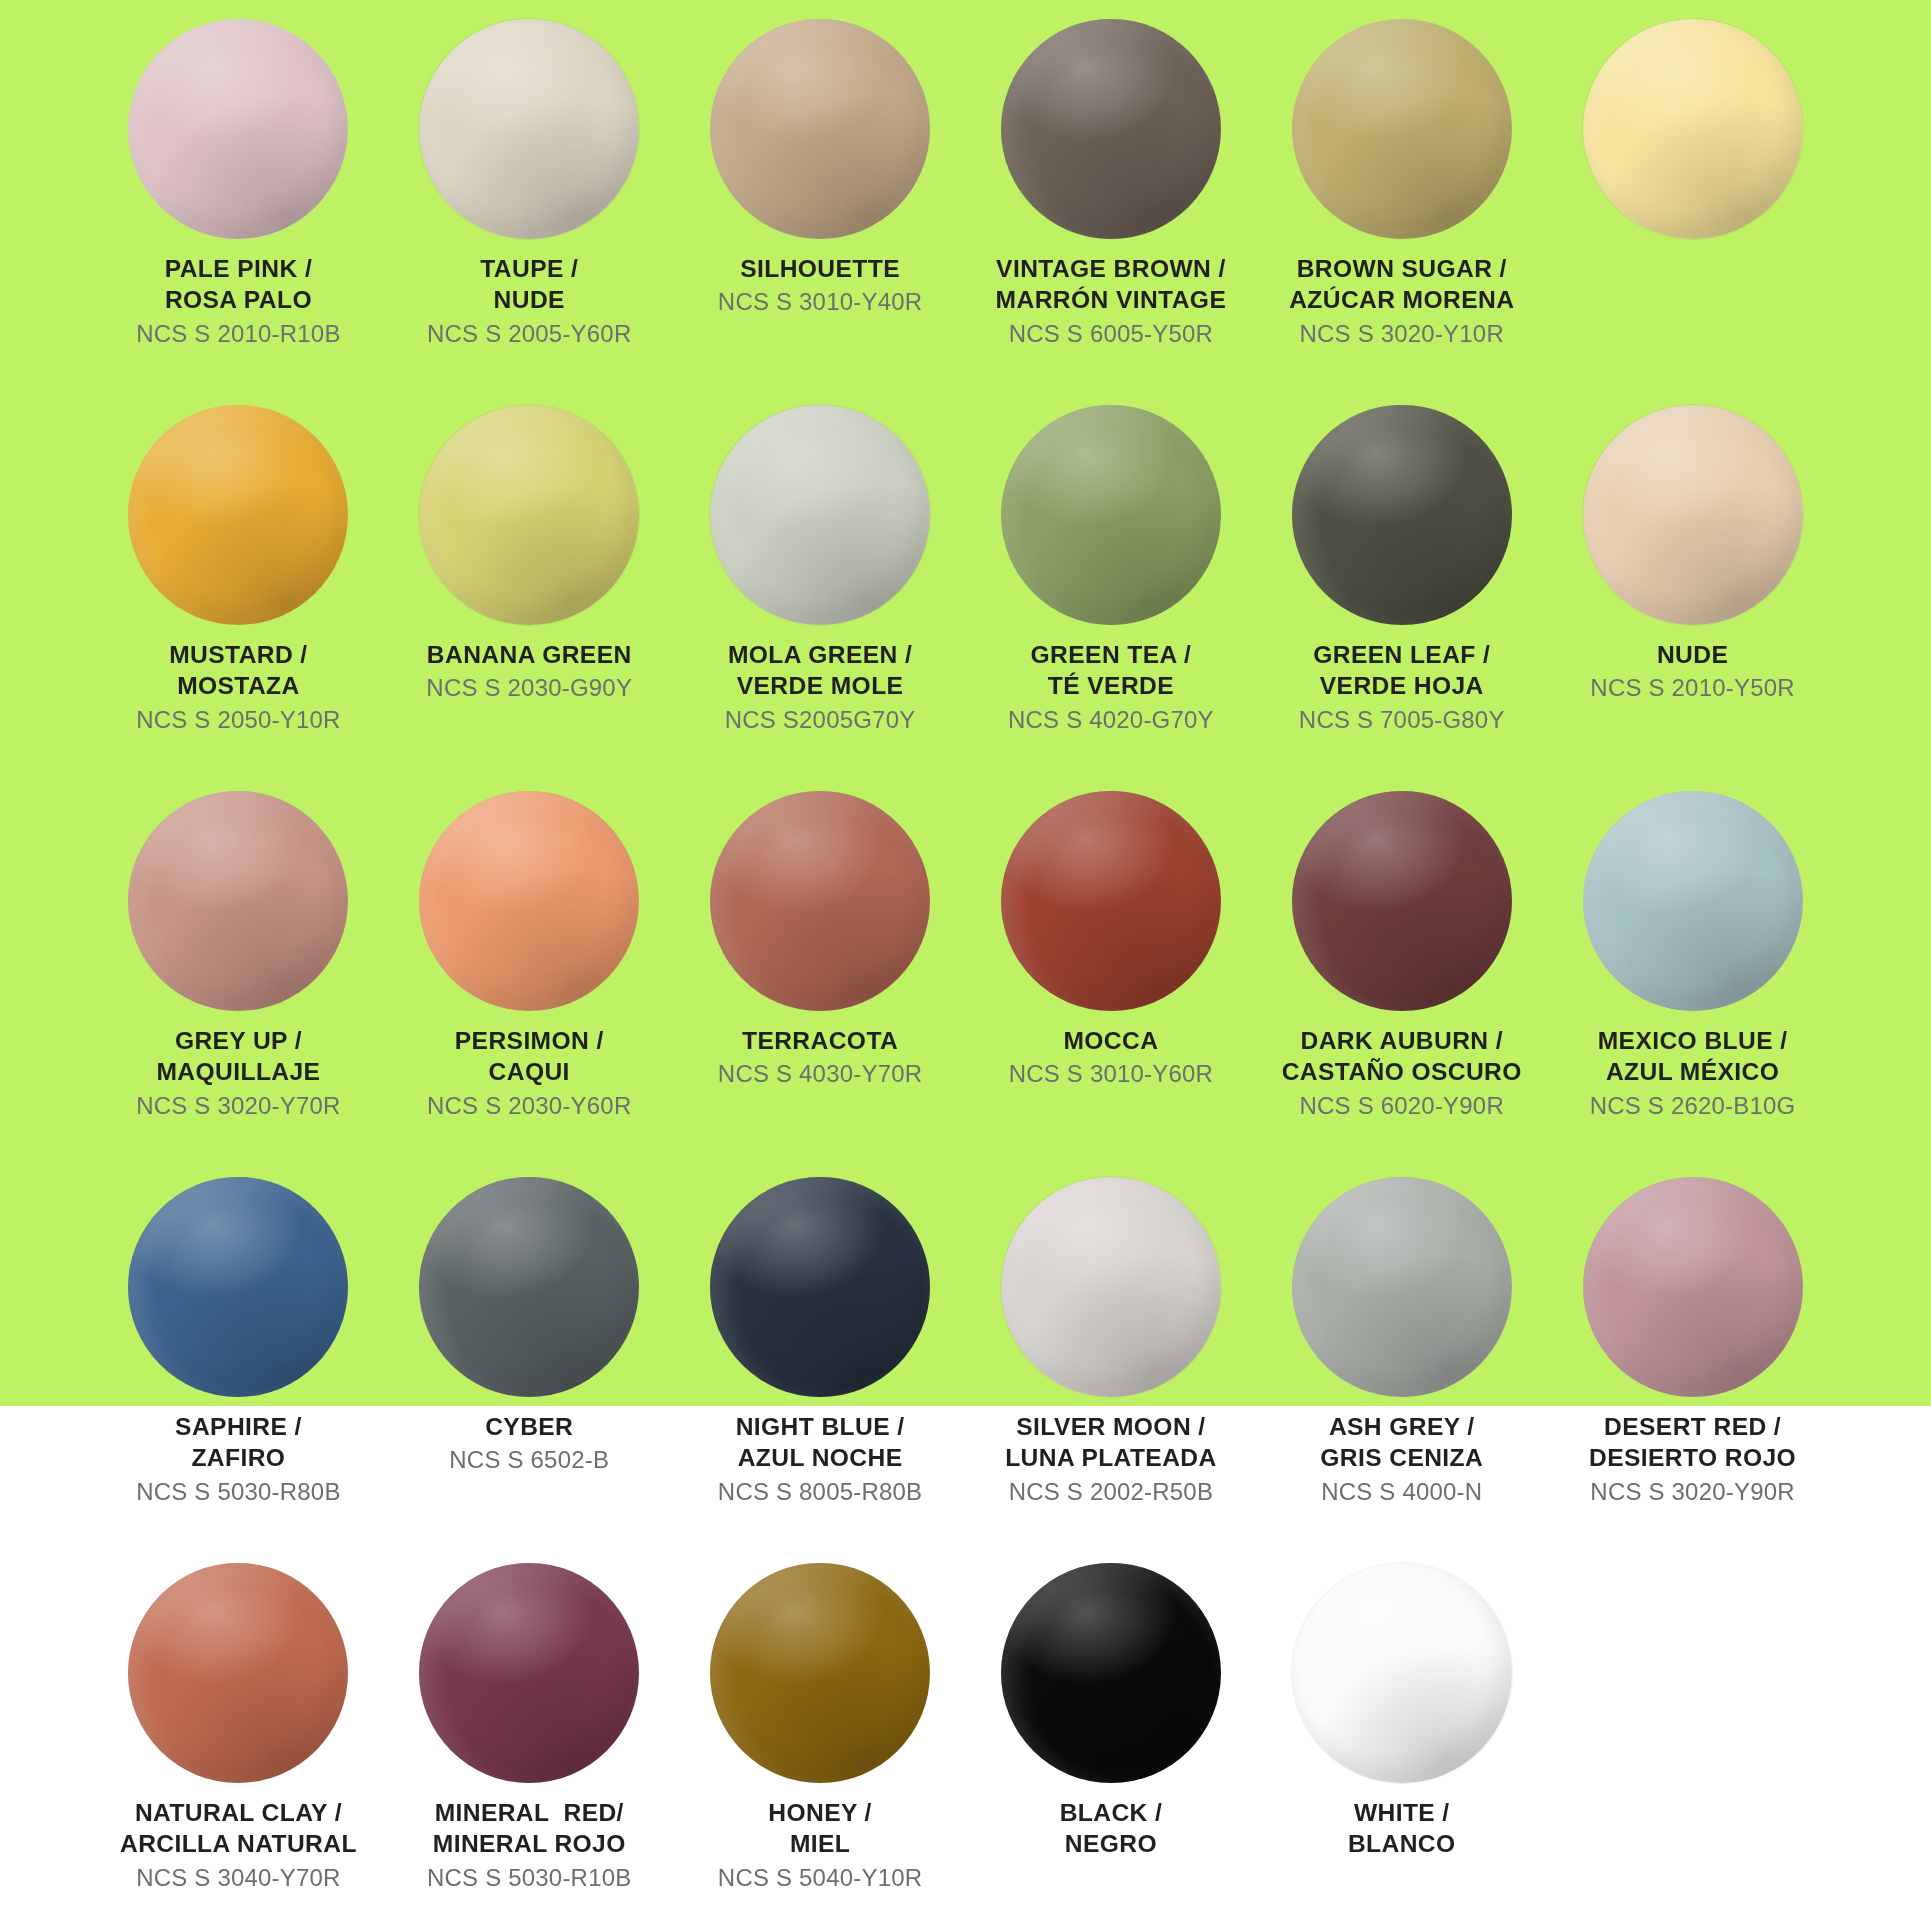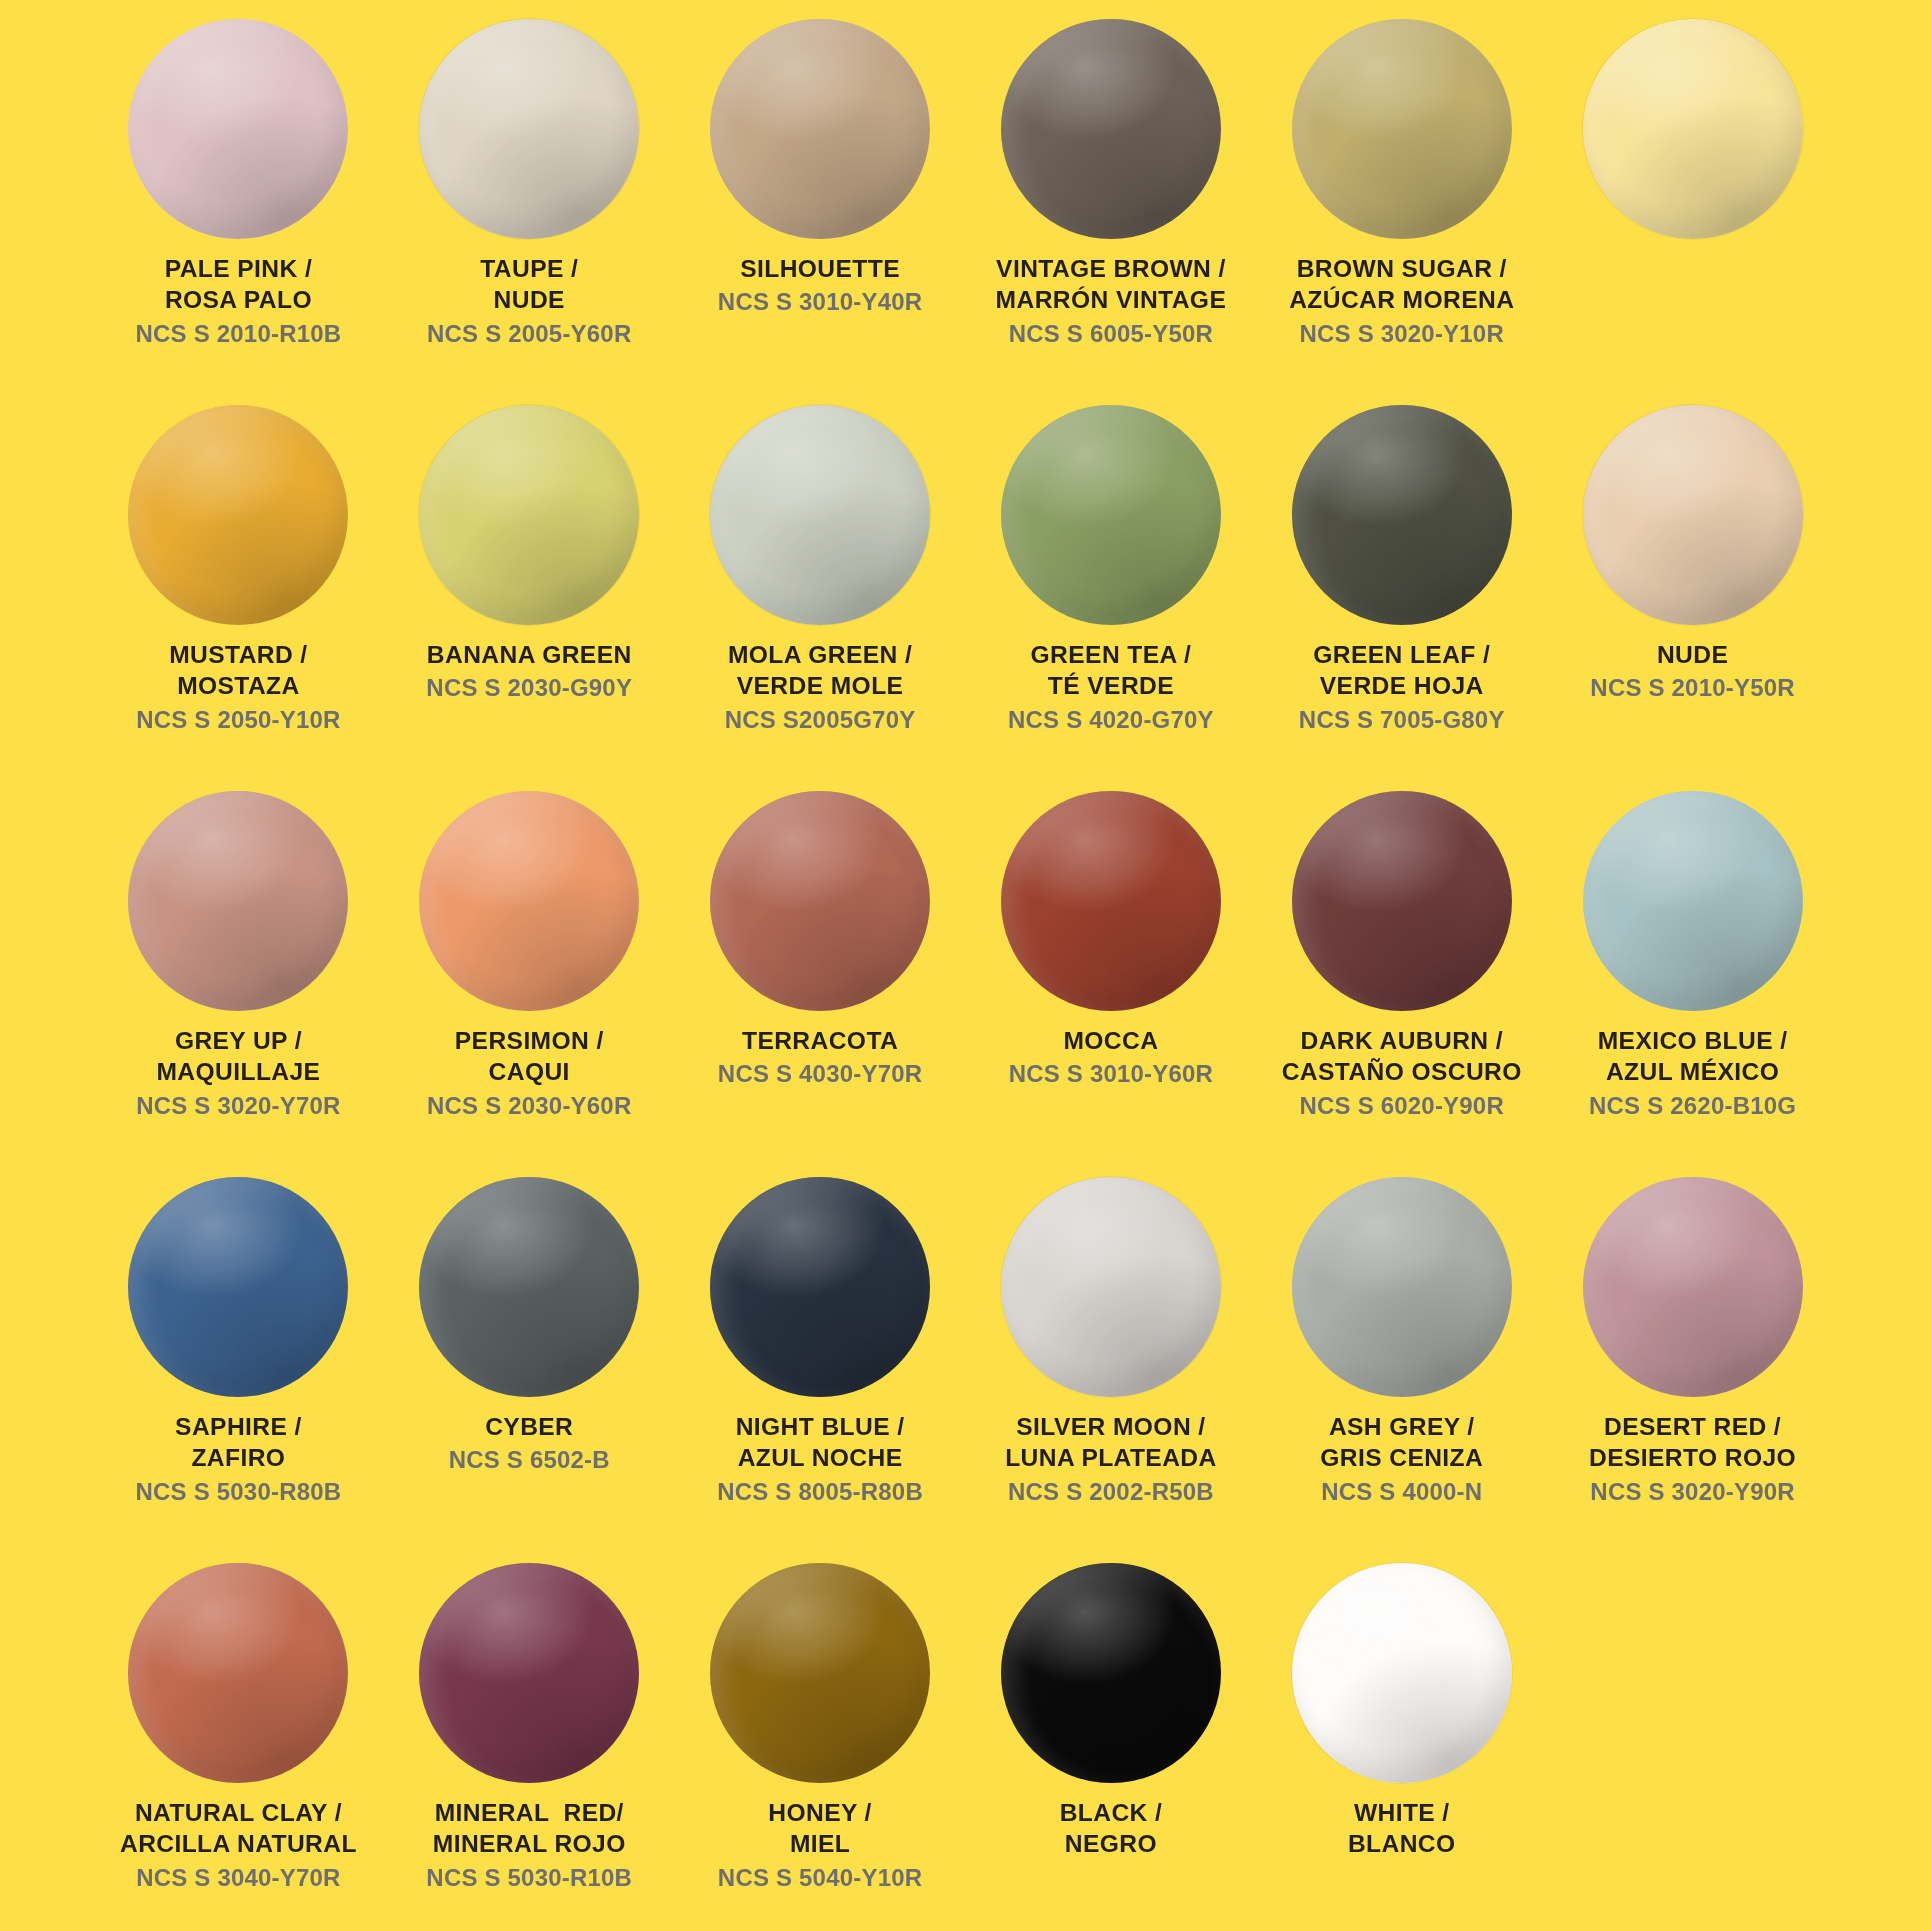--- a/index.html
+++ b/index.html
@@ -18,8 +18,8 @@
 
   #palette-sheet {
     width: 1931px;
-    height: 1931px;
-    background: #fde047;
+    height: 1406px;
+    background: #bef264;
     padding: 13.5px 93px 0 93px;
   }
 

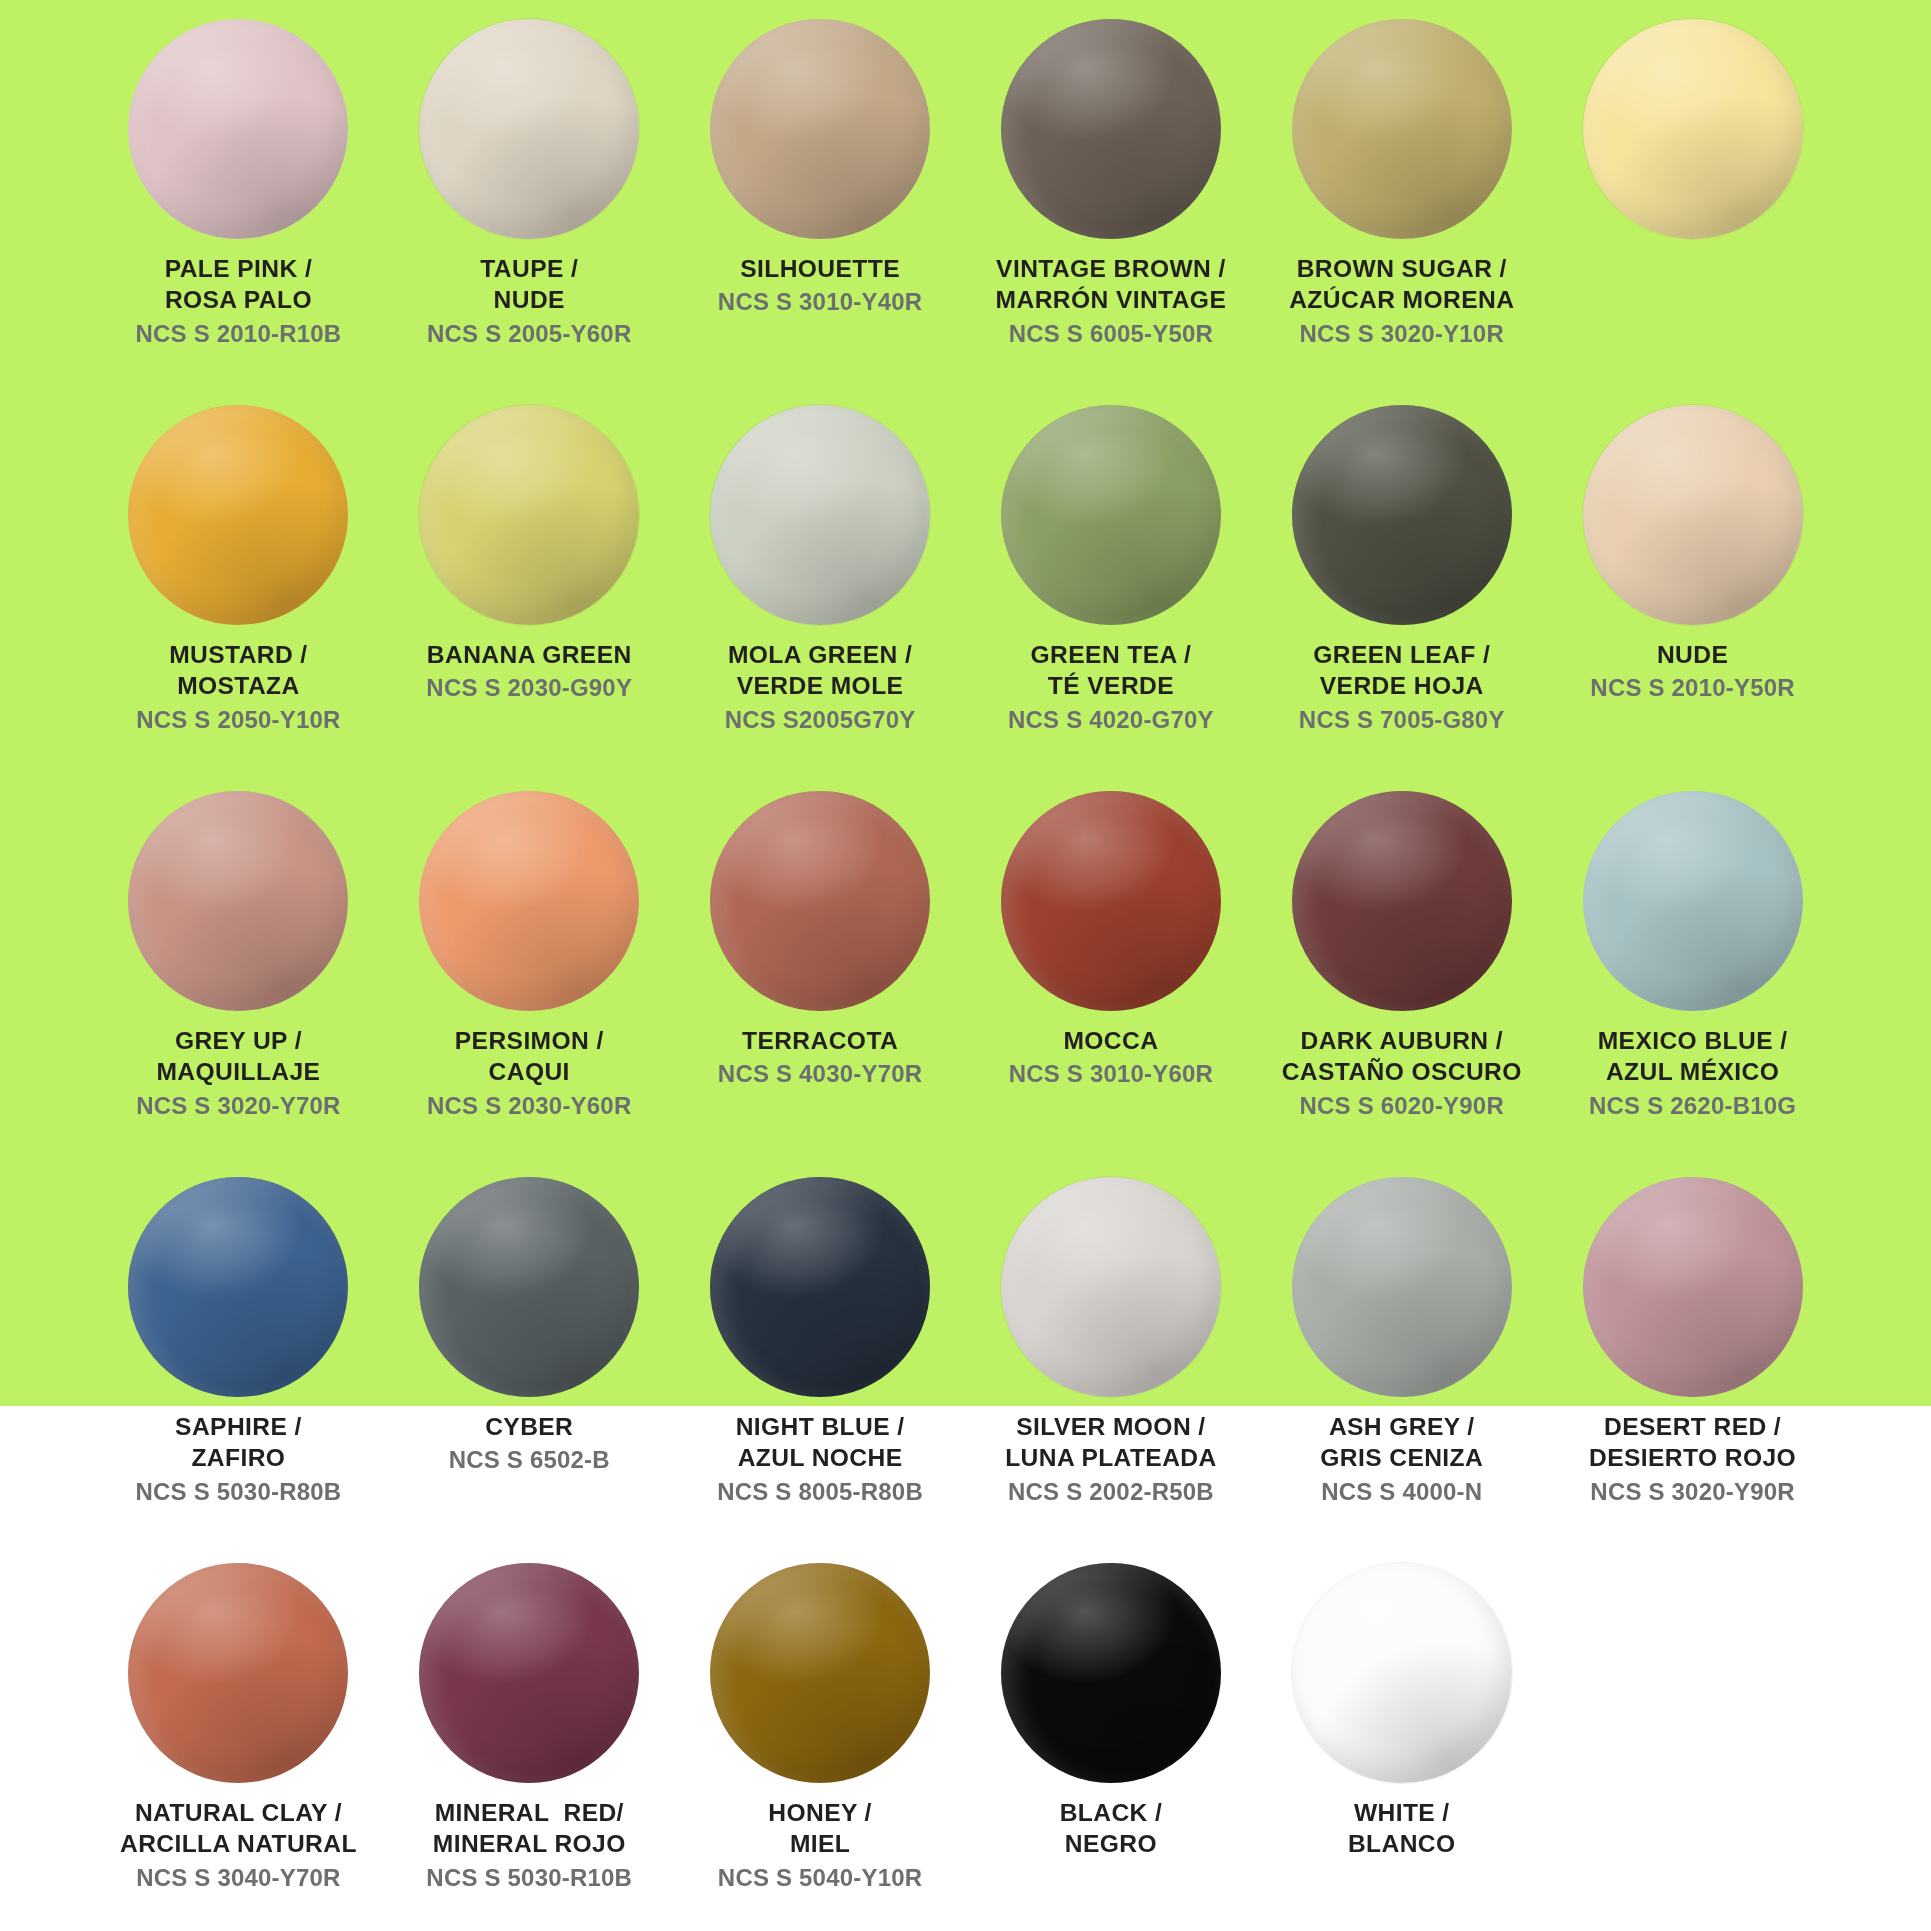--- a/index.html
+++ b/index.html
@@ -104,7 +104,7 @@
 
   .swatch-code {
     font-size: 24px;
-    font-weight: 700;
+    font-weight: 400;
     letter-spacing: 0.2px;
     color: #6d6e70;
     margin-top: 1.9px;

